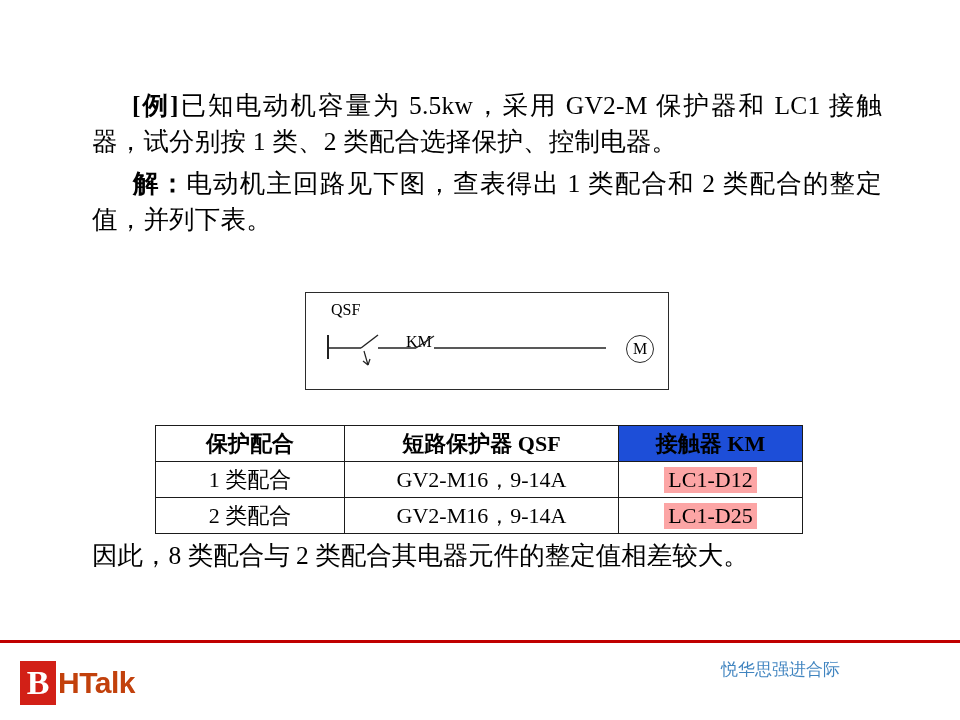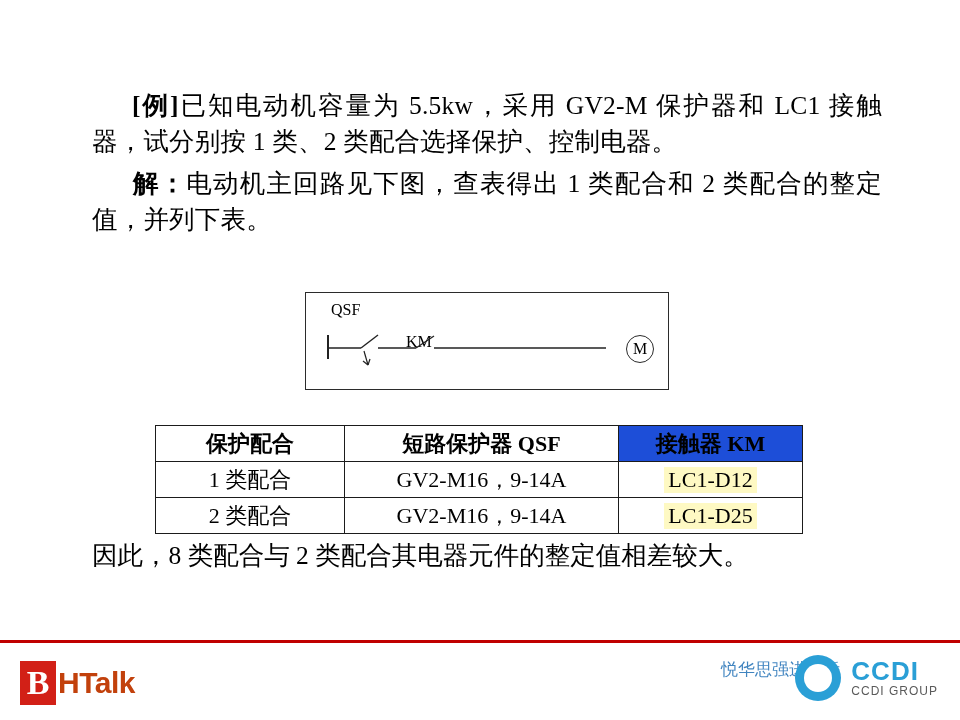--- a/index.html
+++ b/index.html
@@ -107,7 +107,7 @@
     background: #1d4ed8;
   }
   .cell-hl-inner {
-    background: #fef9c3;
+    background: #fca5a5;
     display: inline-block;
     padding: 0 4px;
   }

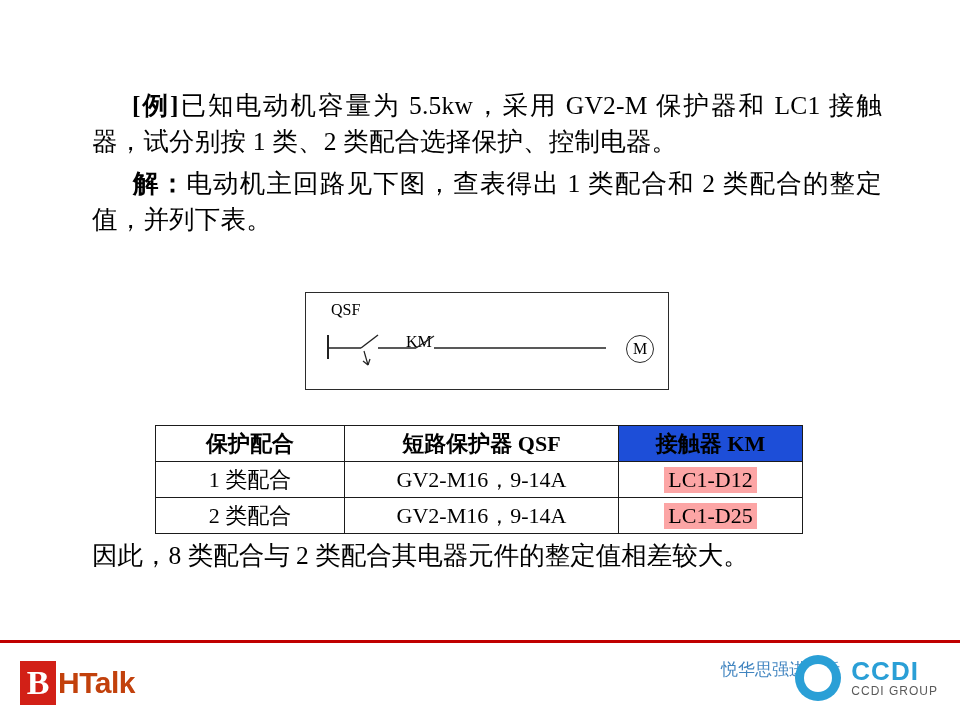--- a/index.html
+++ b/index.html
@@ -283,13 +283,6 @@
   </div>
 
   <div class="wechat-overlay">悦华思强进合际</div>
-  <div class="logo-right">
-    <div class="ccdi-mark"></div>
-    <div class="ccdi-words">
-      <span class="ccdi-main">CCDI</span>
-      <span class="ccdi-sub">CCDI GROUP</span>
-    </div>
-  </div>
 
 </div>
 

